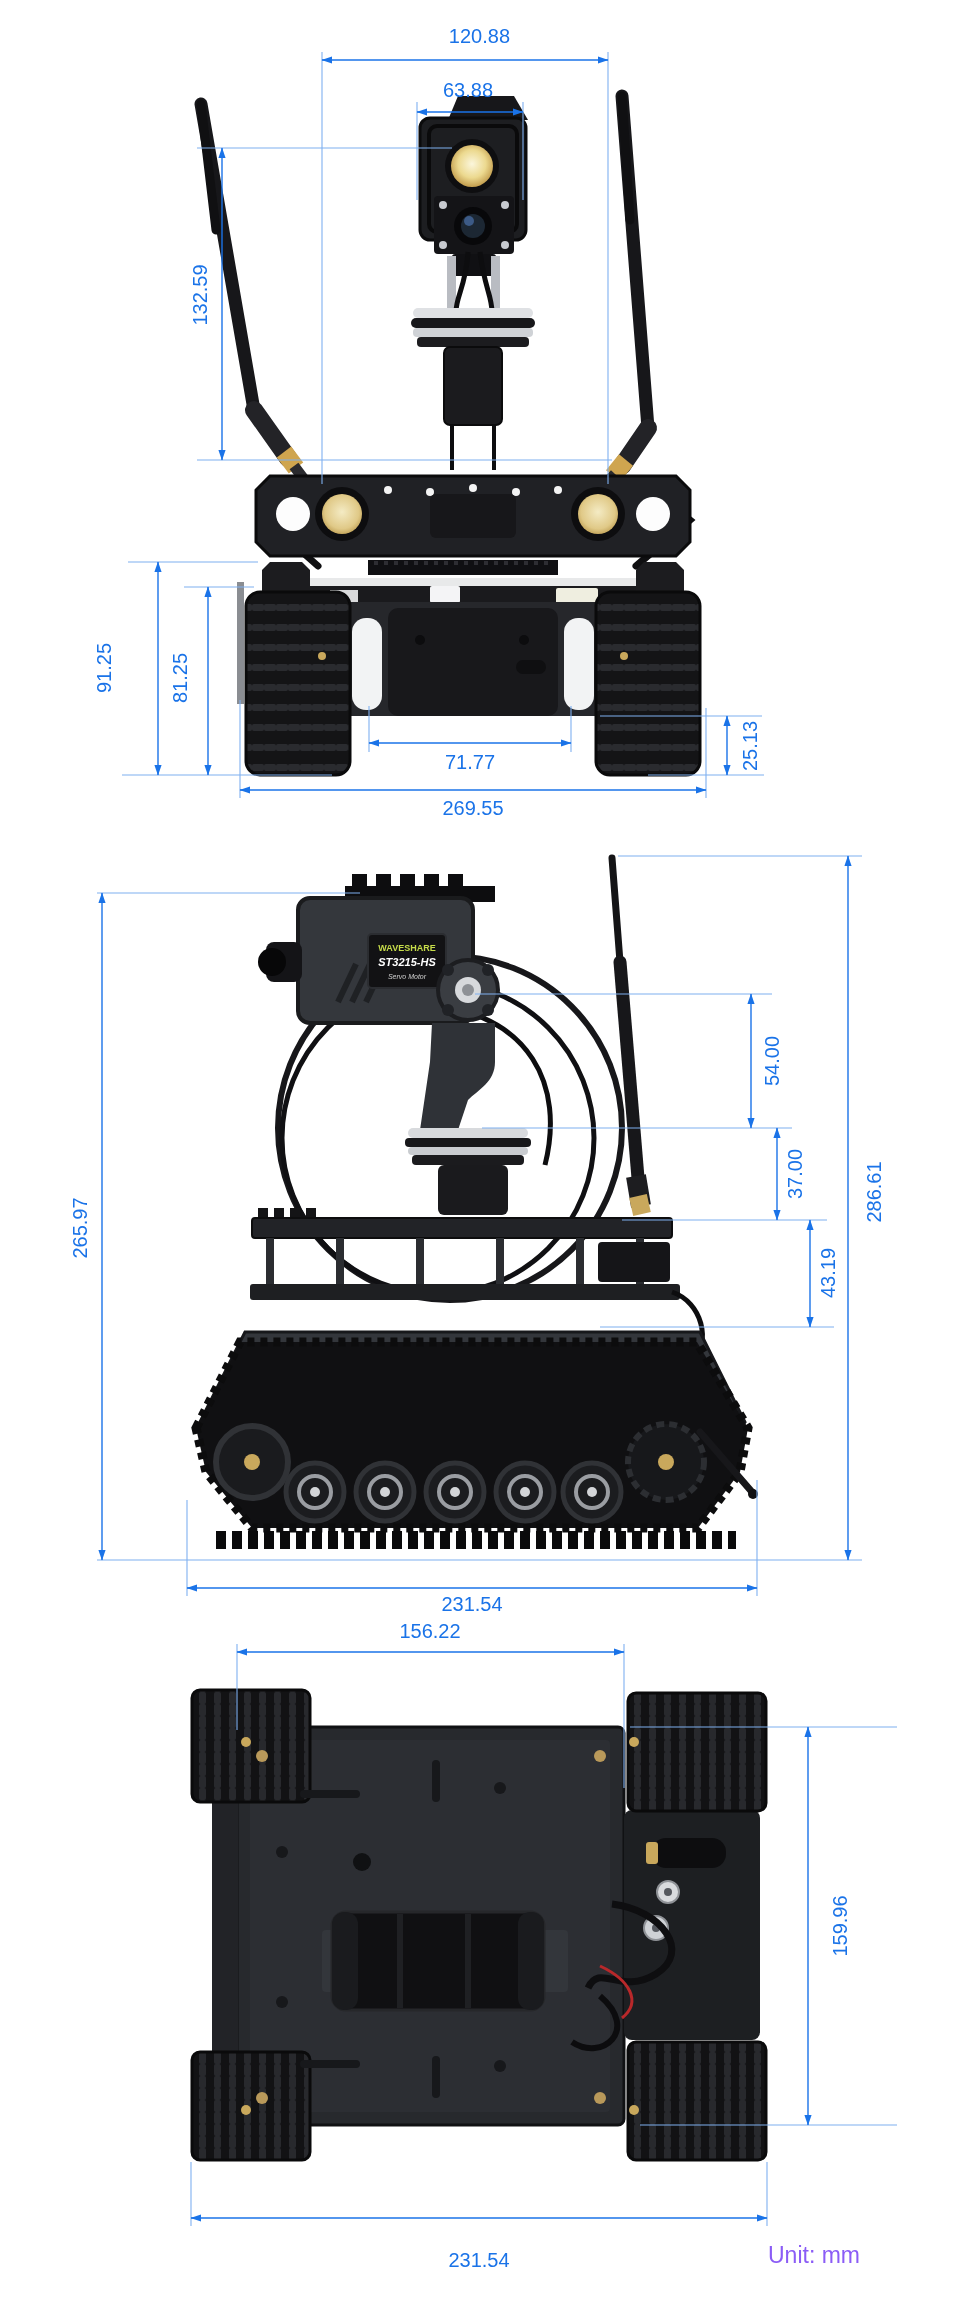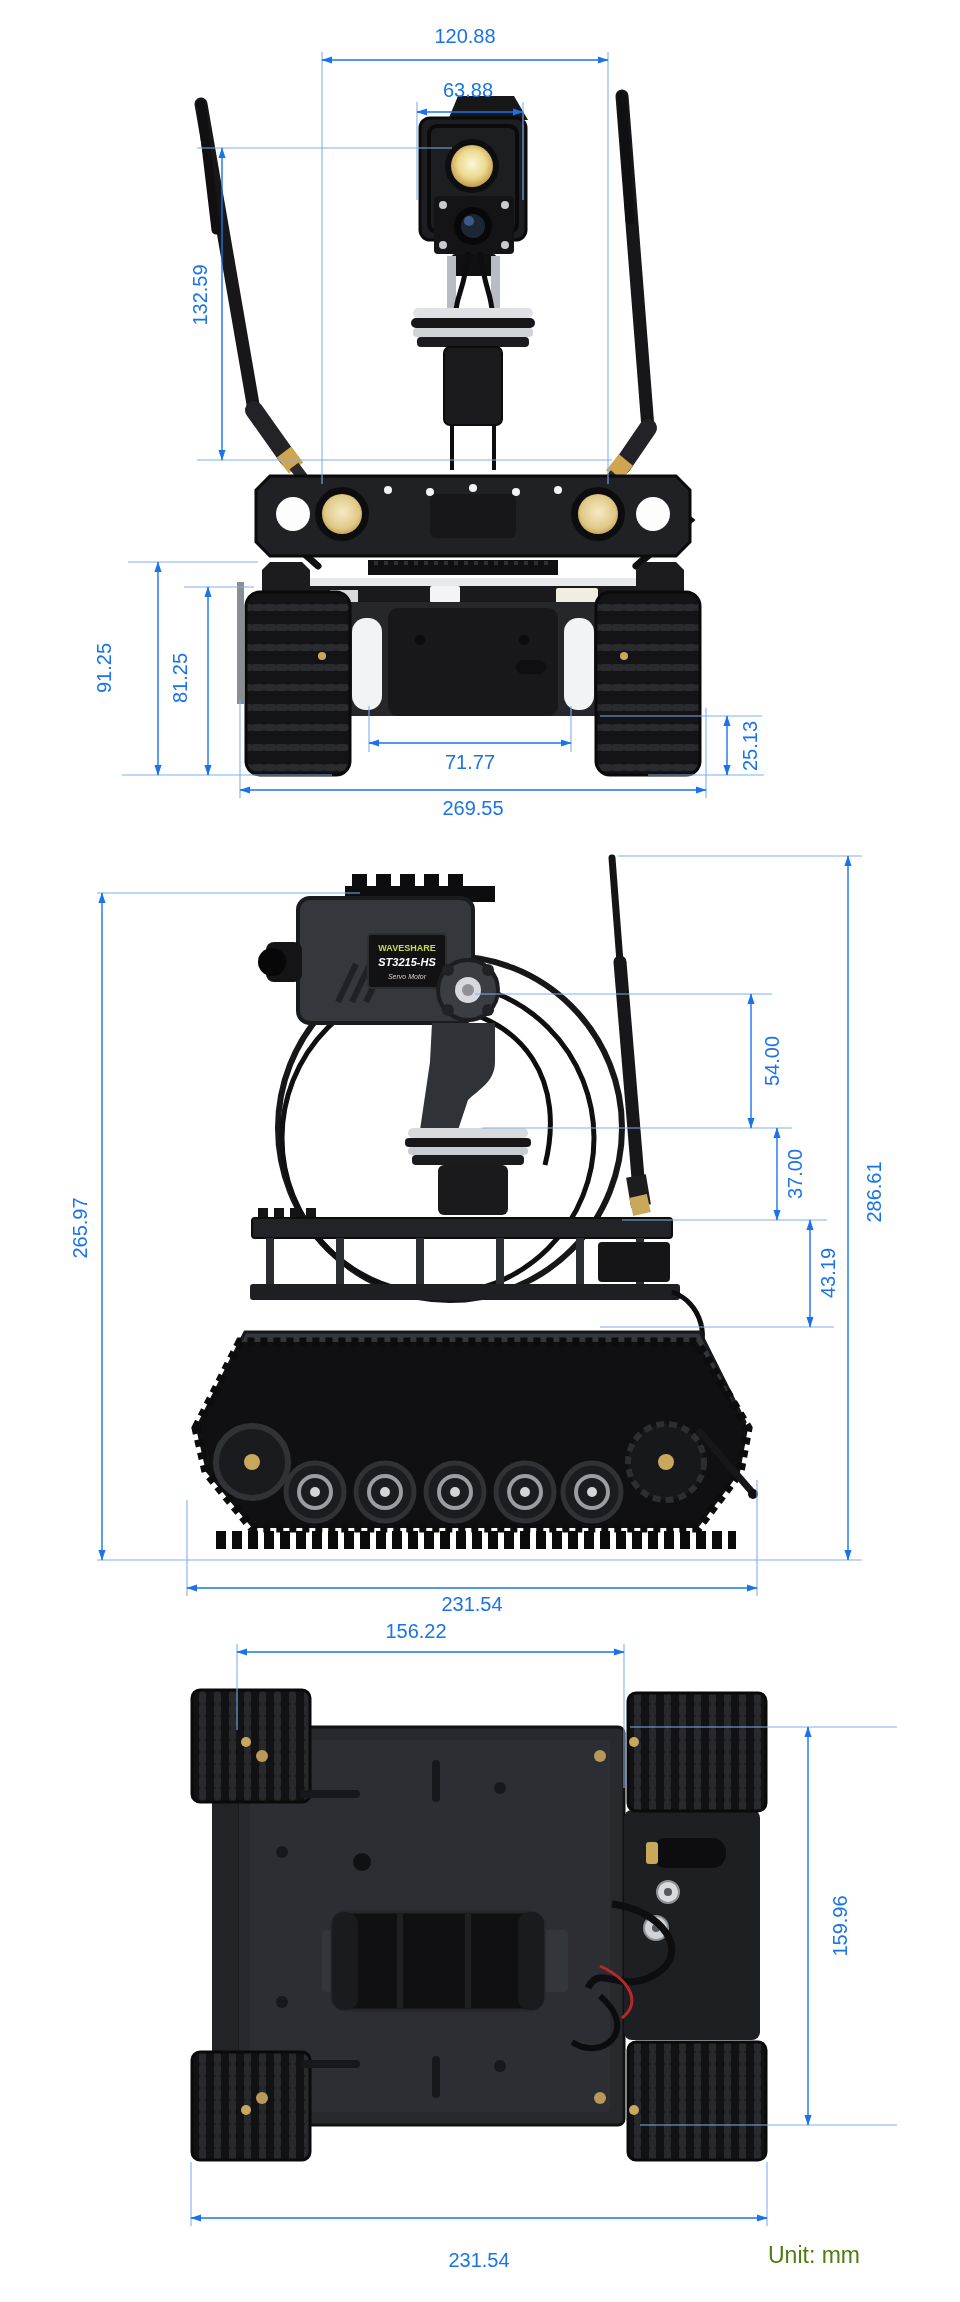--- a/index.html
+++ b/index.html
@@ -337,7 +337,7 @@
   </g>
 </svg>
 
-<div class="dim-label" style="left:420px;top:24px;">120.88</div>
+<div class="dim-label" style="left:420px;top:24px;text-align:right;">120.88</div>
 <div class="dim-label" style="left:423px;top:78px;">63.88</div>
 <div class="dim-label vert" style="left:155px;top:283px;">132.59</div>
 <div class="dim-label vert" style="left:59px;top:656px;">91.25</div>

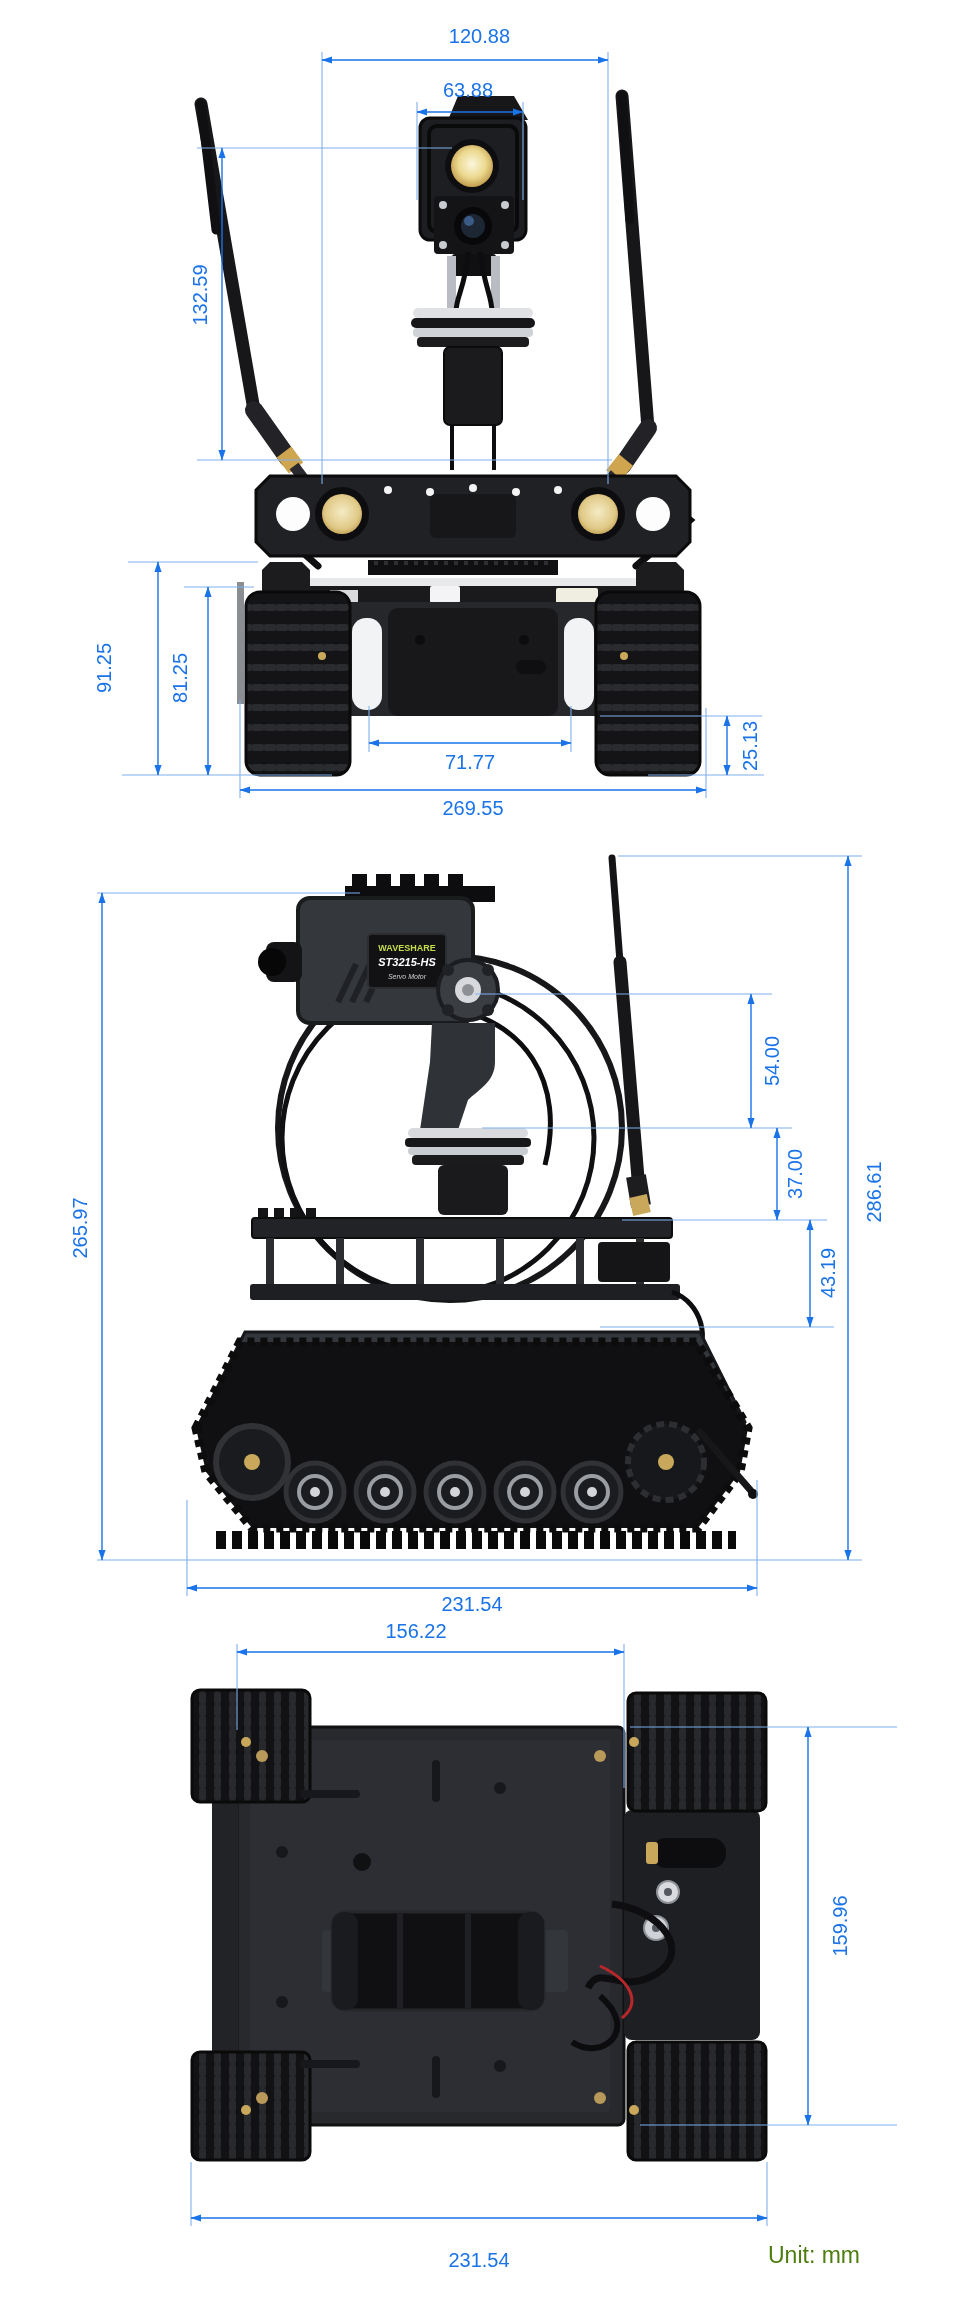--- a/index.html
+++ b/index.html
@@ -353,7 +353,7 @@
 <div class="dim-label vert" style="left:783px;top:1261px;">43.19</div>
 <div class="dim-label" style="left:427px;top:1592px;">231.54</div>
 
-<div class="dim-label" style="left:371px;top:1619px;">156.22</div>
+<div class="dim-label" style="left:385px;top:1619px;">156.22</div>
 <div class="dim-label vert" style="left:795px;top:1914px;">159.96</div>
 <div class="dim-label" style="left:434px;top:2248px;">231.54</div>
 

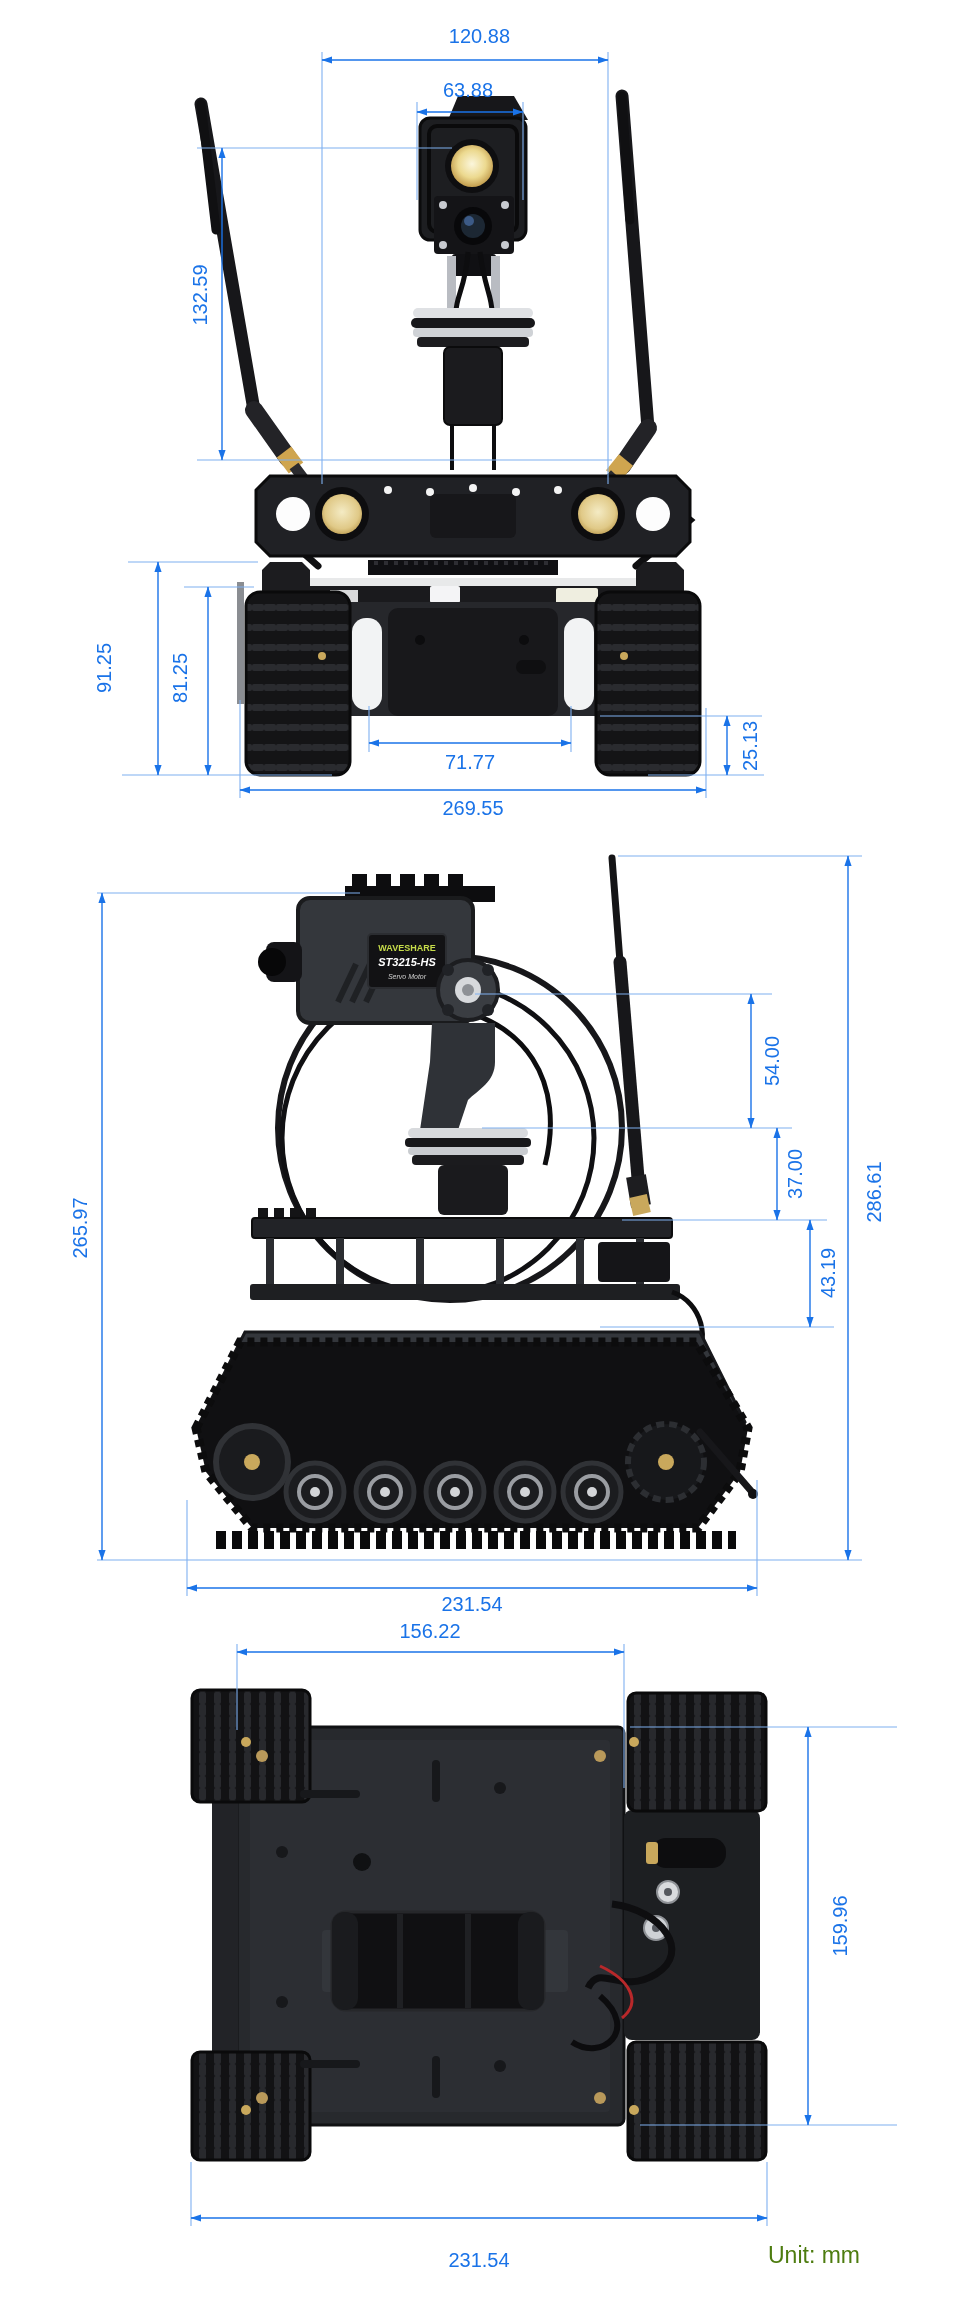--- a/index.html
+++ b/index.html
@@ -9,7 +9,7 @@
   .dim-label{position:absolute;width:90px;height:24px;line-height:24px;text-align:center;
              color:#1a73e8;font-size:20px;white-space:nowrap;}
   .dim-label.vert{transform:rotate(-90deg);}
-  .unit-label{position:absolute;color:#4d7c0f;font-size:23px;white-space:nowrap;}
+  .unit-label{position:absolute;color:#8b5cf6;font-size:23px;white-space:nowrap;}
   svg text{font-family:"Liberation Sans",sans-serif;}
 </style>
 </head>

